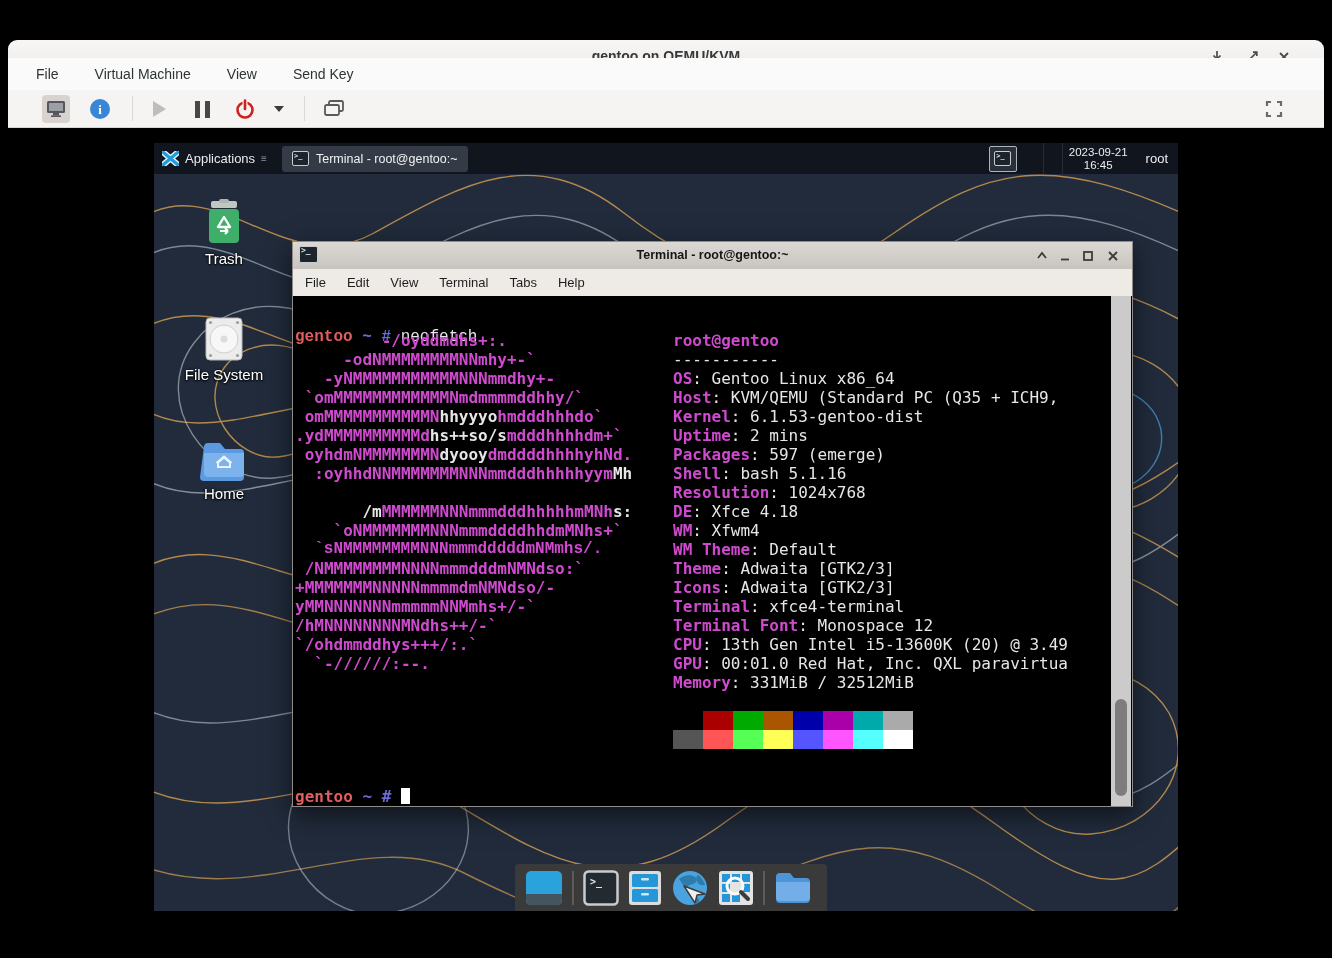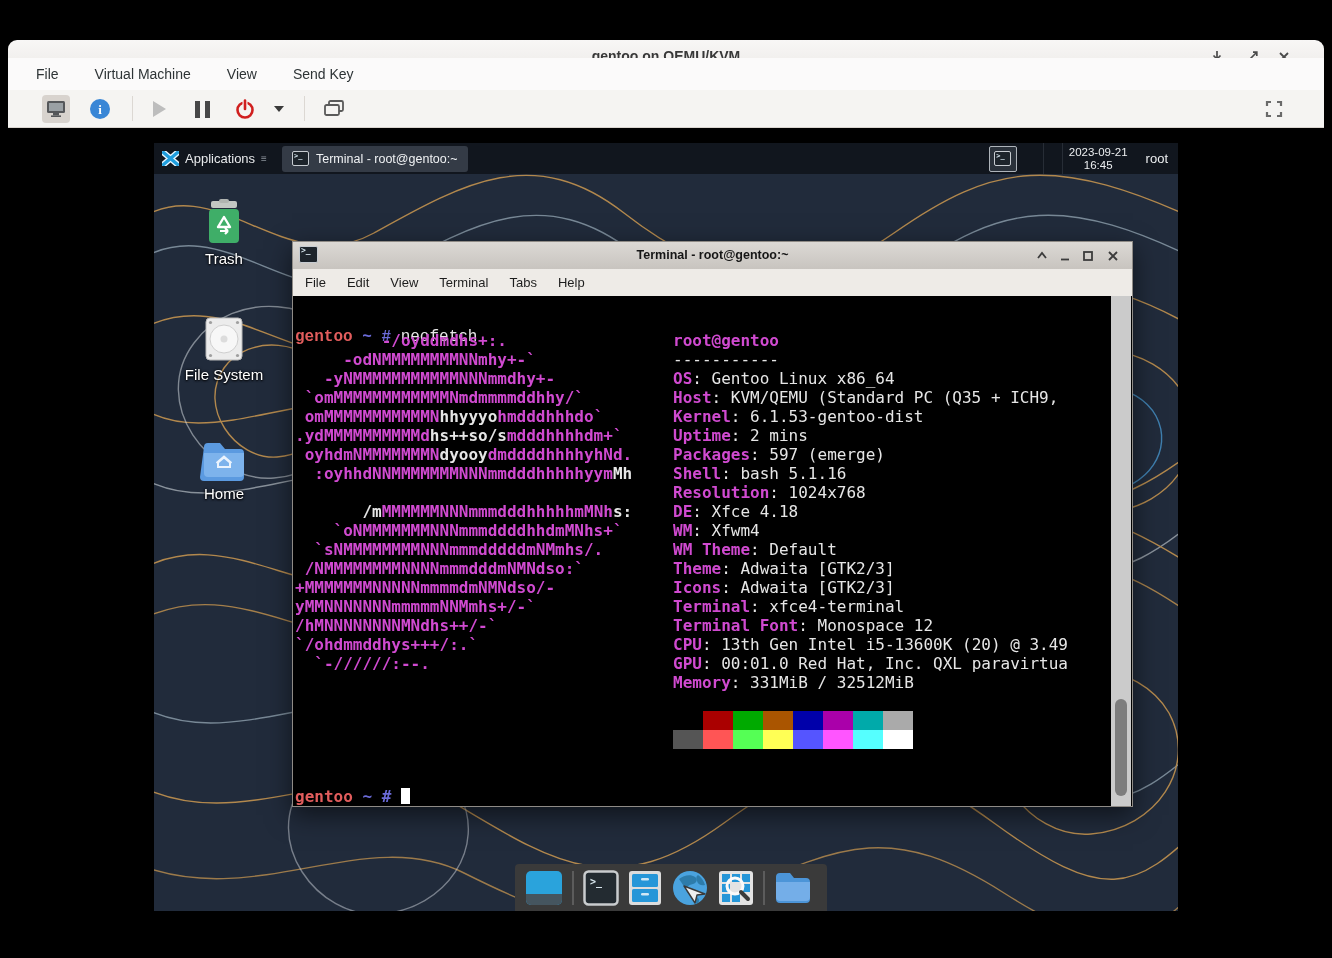--- a/index.html
+++ b/index.html
@@ -276,7 +276,7 @@
               <div class="tline" style="top: 168px;"><span class="c-mag b">  :oyhhdNNMMMMMMMNNNmmdddhhhhhyym</span><span class="c-fg b">Mh</span></div>
               <div class="tline" style="top: 206px;"><span class="c-mag b">       </span><span class="c-fg b">/m</span><span class="c-mag b">MMMMMMNNNmmmdddhhhhhmMNh</span><span class="c-fg b">s:</span></div>
               <div class="tline" style="top: 225px;"><span class="c-mag b">    `oNMMMMMMMNNNmmmddddhhdmMNhs+`</span></div>
-              <div class="tline" style="top: 244px;"><span class="c-mag b">  `sNMMMMMMMMNNNmmmdddddmNMmhs/.</span></div>
+              <div class="tline" style="top: 244px; font-family: Liberation Mono, monospace;"><span class="c-mag b">  `sNMMMMMMMMNNNmmmdddddmNMmhs/.</span></div>
               <div class="tline" style="top: 263px;"><span class="c-mag b"> /NMMMMMMMMNNNNmmmdddmNMNdso:`</span></div>
               <div class="tline" style="top: 282px;"><span class="c-mag b">+MMMMMMMNNNNNmmmmdmNMNdso/-</span></div>
               <div class="tline" style="top: 301px;"><span class="c-mag b">yMMNNNNNNNmmmmmNNMmhs+/-`</span></div>

